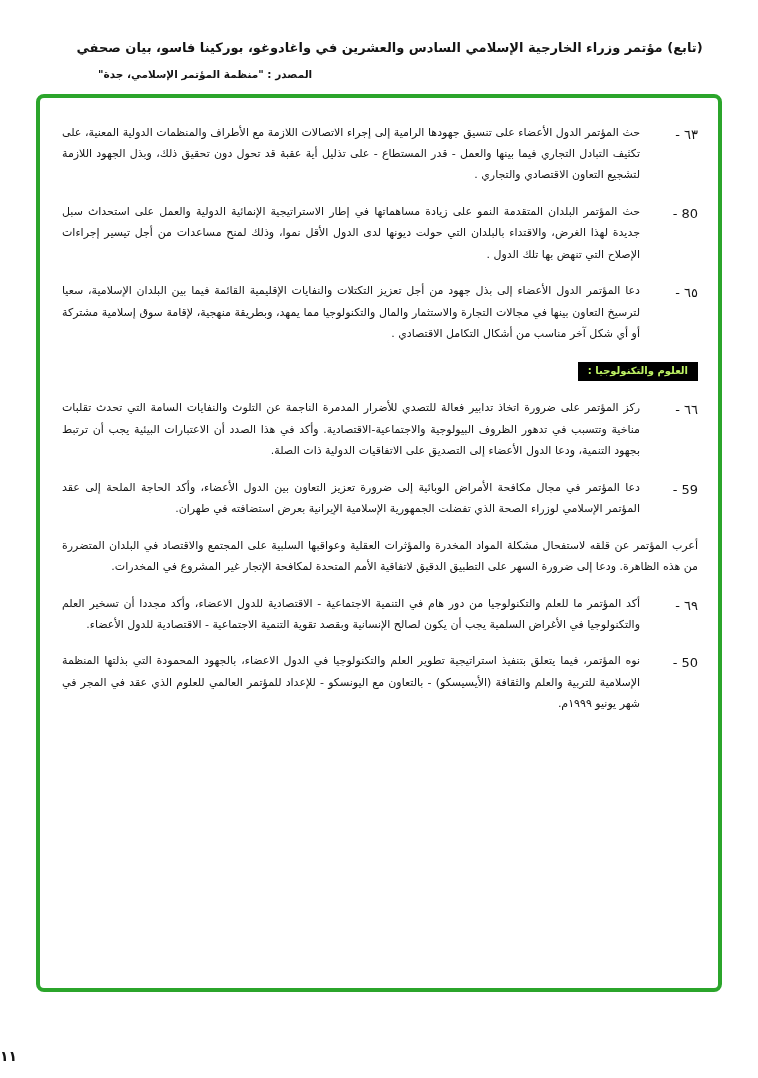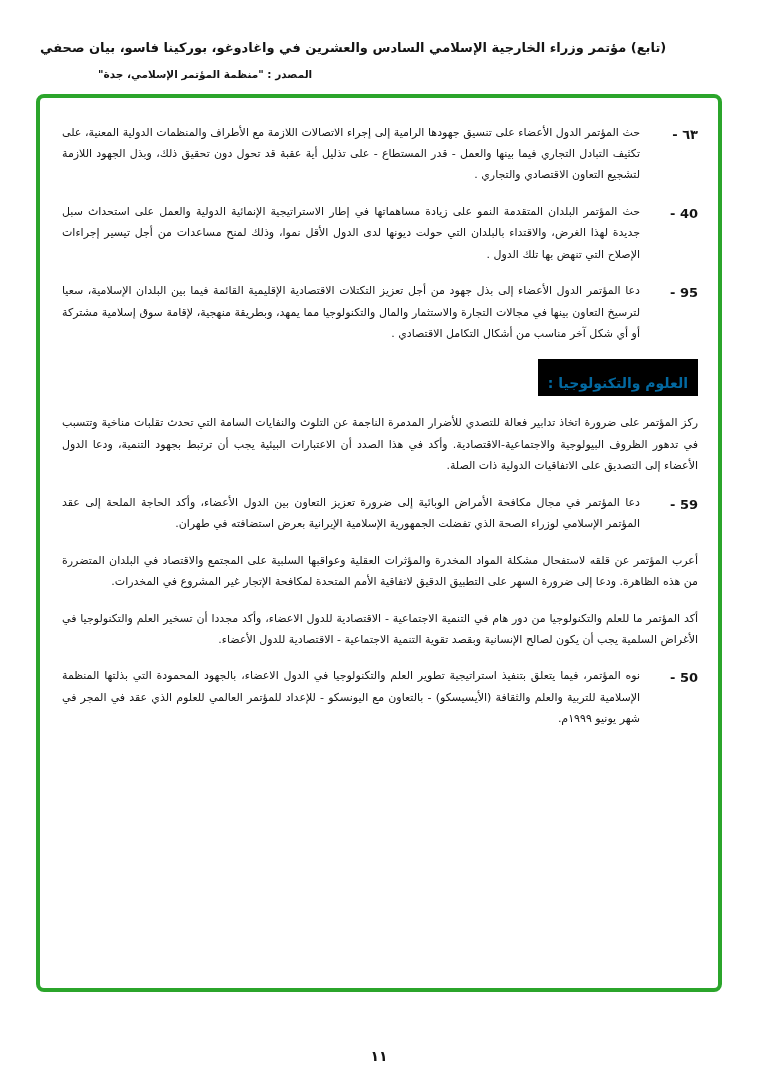--- a/index.html
+++ b/index.html
@@ -17,7 +17,7 @@
   }
   .doc-header {
     padding: 38px 19px 0 40px;
-    text-align: left;
+    text-align: center;
     font-size: 13px;
     font-weight: bold;
     line-height: 1.5;

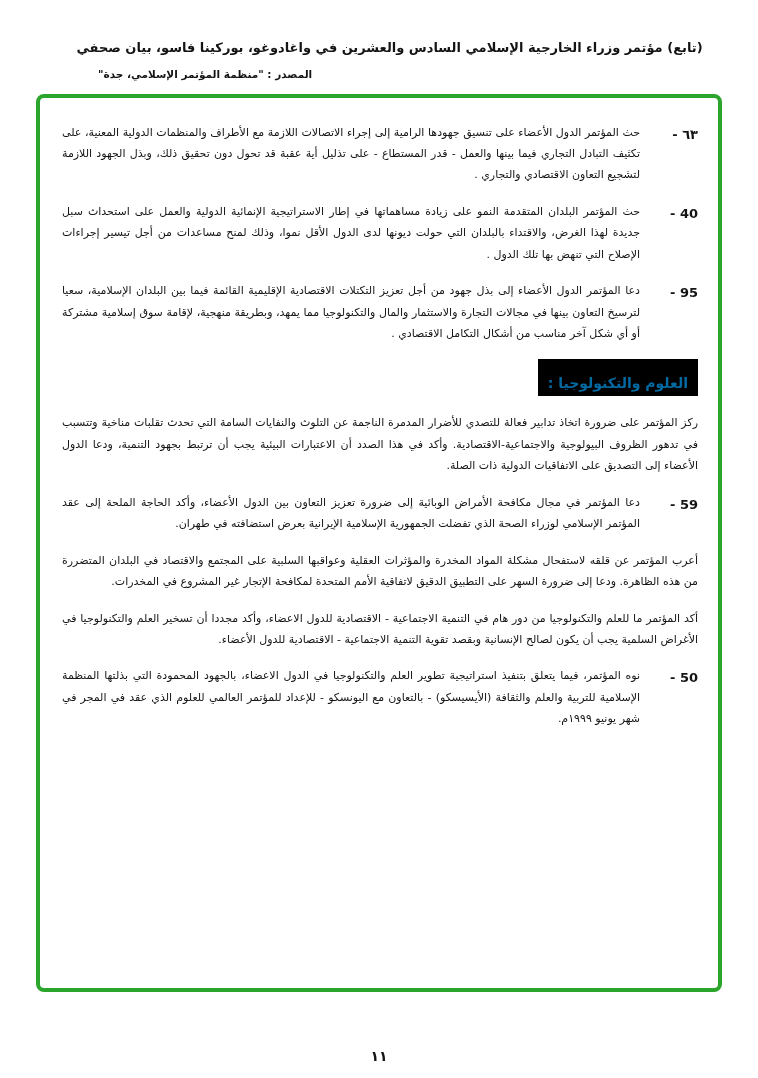--- a/index.html
+++ b/index.html
@@ -45,7 +45,7 @@
   }
   .num {
     flex: 0 0 52px;
-    font-weight: bold;
+    font-weight: normal;
     font-size: 13px;
     line-height: 1.95;
     white-space: nowrap;

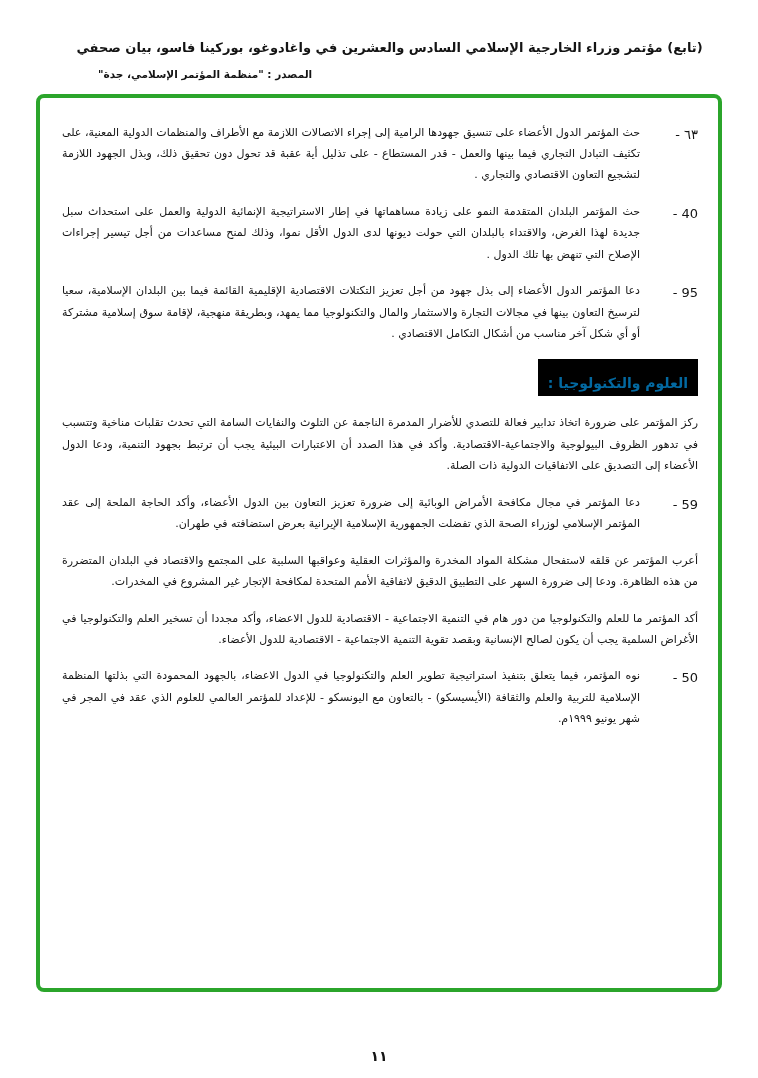--- a/index.html
+++ b/index.html
@@ -98,7 +98,7 @@
     </div>
 
     <div class="para">
-      <div class="num">40 -</div>
+      <div class="num">80 -</div>
       <div class="ptext">حث المؤتمر البلدان المتقدمة النمو على زيادة مساهماتها في إطار الاستراتيجية الإنمائية الدولية والعمل على استحداث سبل جديدة لهذا الغرض، والاقتداء بالبلدان التي حولت ديونها لدى الدول الأقل نموا، وذلك لمنح مساعدات من أجل تيسير إجراءات الإصلاح التي تنهض بها تلك الدول .</div>
     </div>
 

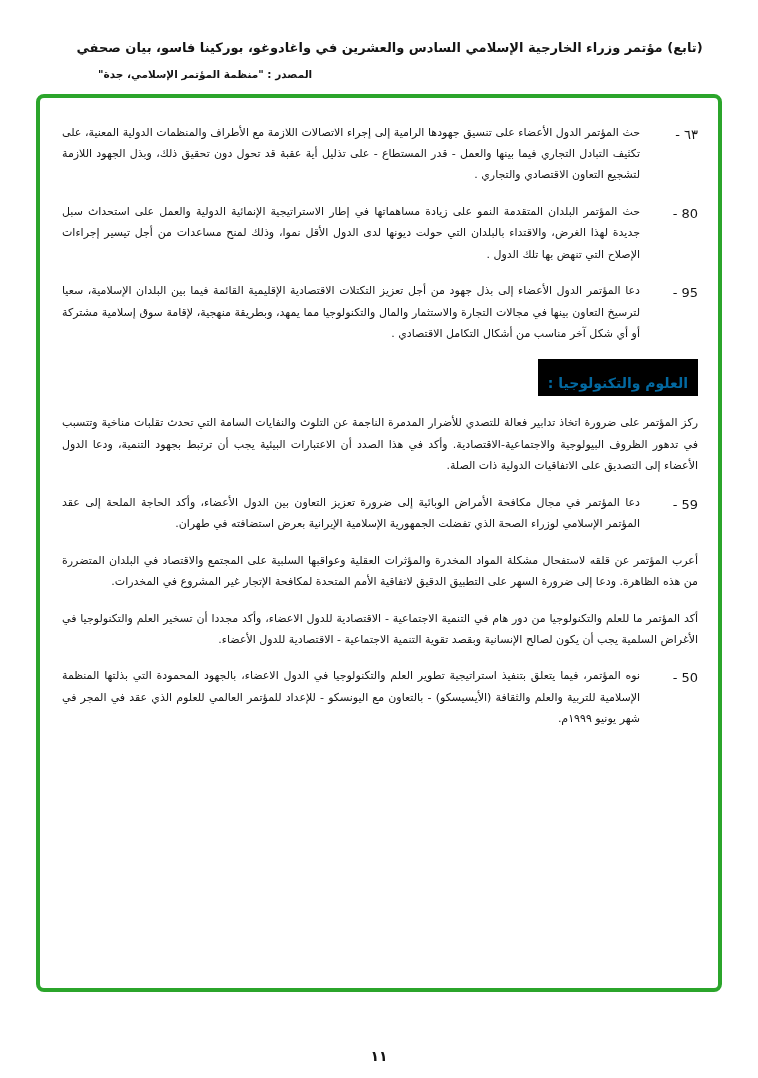--- a/index.html
+++ b/index.html
@@ -104,7 +104,7 @@
 
     <div class="para">
       <div class="num">95 -</div>
-      <div class="ptext">دعا المؤتمر الدول الأعضاء إلى بذل جهود من أجل تعزيز التكتلات الاقتصادية الإقليمية القائمة فيما بين البلدان الإسلامية، سعيا لترسيخ التعاون بينها في مجالات التجارة والاستثمار والمال والتكنولوجيا مما يمهد، وبطريقة منهجية، لإقامة سوق إسلامية مشتركة أو أي شكل آخر مناسب من أشكال التكامل الاقتصادي .</div>
+      <div class="ptext">دعا المؤتمر الدول الأعضاء إلى بذل جهود من أجل تعزيز التكتلات والنفايات الإقليمية القائمة فيما بين البلدان الإسلامية، سعيا لترسيخ التعاون بينها في مجالات التجارة والاستثمار والمال والتكنولوجيا مما يمهد، وبطريقة منهجية، لإقامة سوق إسلامية مشتركة أو أي شكل آخر مناسب من أشكال التكامل الاقتصادي .</div>
     </div>
 
     <div class="heading-row">

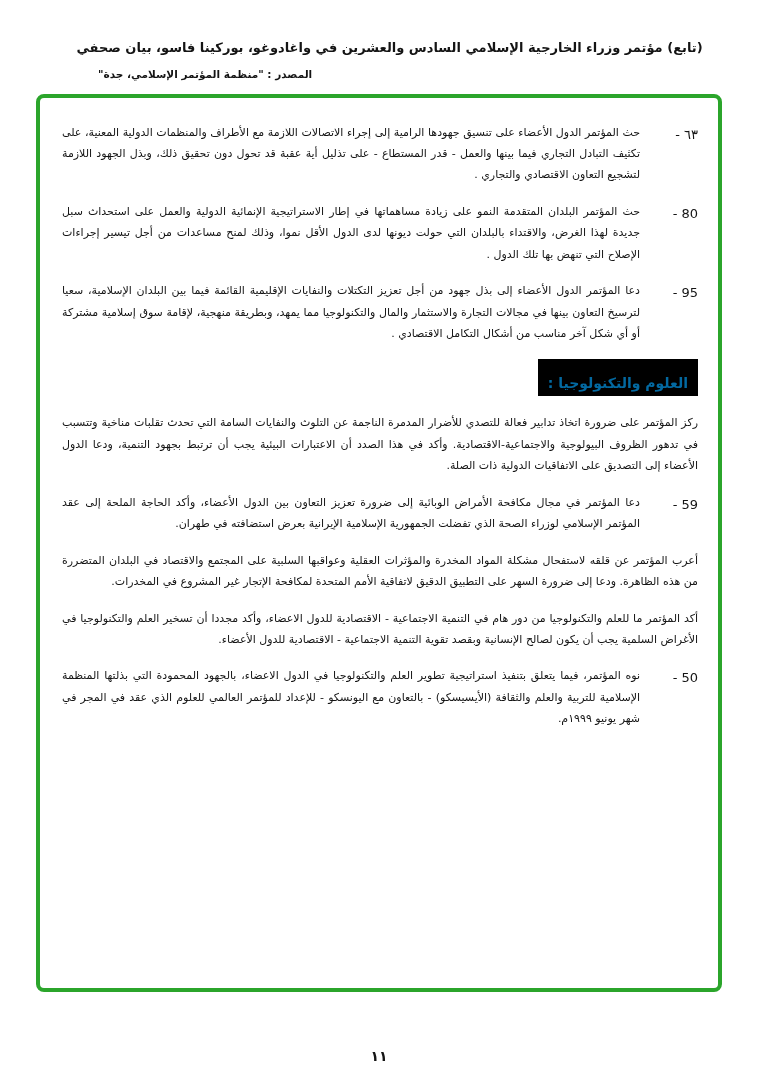--- a/index.html
+++ b/index.html
@@ -103,7 +103,7 @@
     </div>
 
     <div class="para">
-      <div class="num">95 -</div>
+      <div class="num">٦٥ -</div>
       <div class="ptext">دعا المؤتمر الدول الأعضاء إلى بذل جهود من أجل تعزيز التكتلات والنفايات الإقليمية القائمة فيما بين البلدان الإسلامية، سعيا لترسيخ التعاون بينها في مجالات التجارة والاستثمار والمال والتكنولوجيا مما يمهد، وبطريقة منهجية، لإقامة سوق إسلامية مشتركة أو أي شكل آخر مناسب من أشكال التكامل الاقتصادي .</div>
     </div>
 

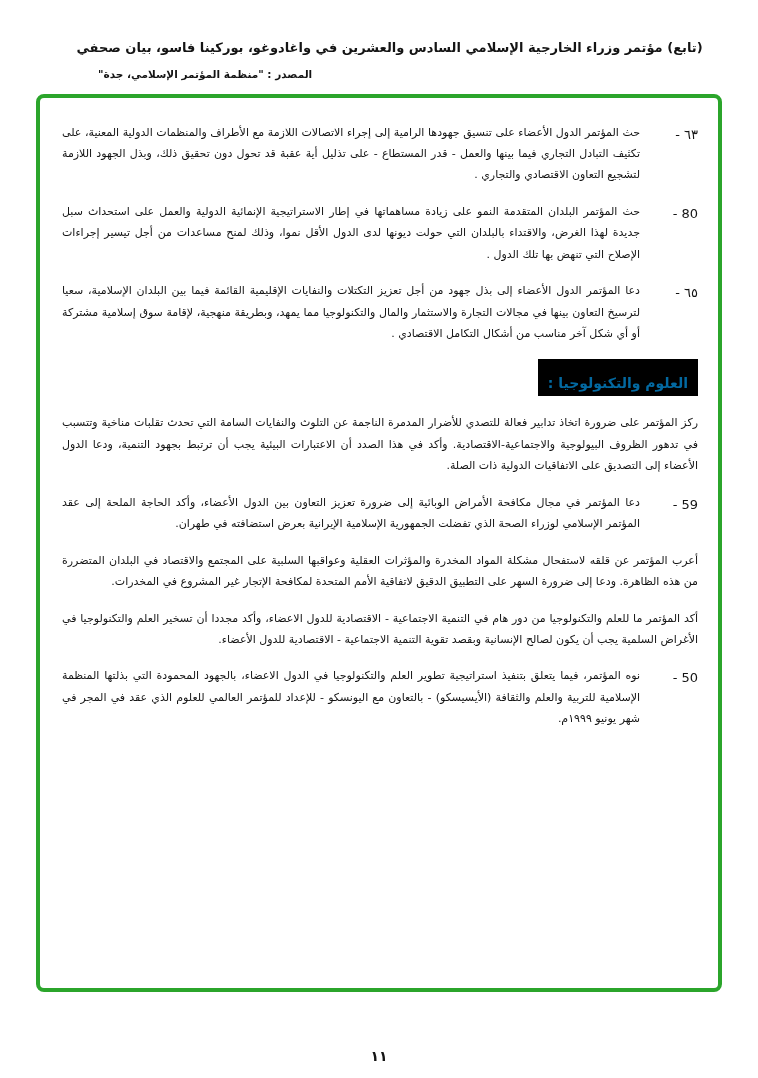--- a/index.html
+++ b/index.html
@@ -66,10 +66,10 @@
   .sec-heading {
     display: inline-block;
     background: #000000;
-    color: #0369a1;
+    color: #bef264;
     font-weight: bold;
-    font-size: 14px;
-    padding: 16px 10px 5px 10px;
+    font-size: 10px;
+    padding: 3px 10px 5px 10px;
   }
   .page-number {
     position: absolute;

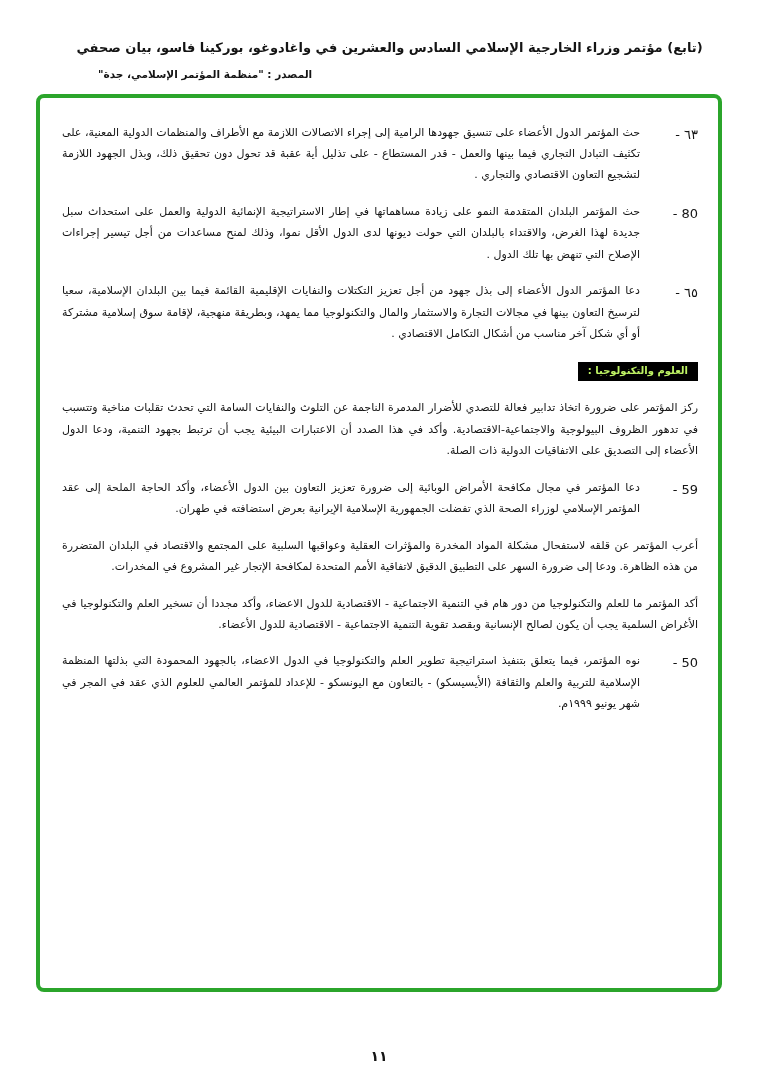--- a/index.html
+++ b/index.html
@@ -112,6 +112,7 @@
     </div>
 
     <div class="para">
+      <div class="num">٦٦ -</div>
       <div class="ptext">ركز المؤتمر على ضرورة اتخاذ تدابير فعالة للتصدي للأضرار المدمرة الناجمة عن التلوث والنفايات السامة التي تحدث تقلبات مناخية وتتسبب في تدهور الظروف البيولوجية والاجتماعية-الاقتصادية. وأكد في هذا الصدد أن الاعتبارات البيئية يجب أن ترتبط بجهود التنمية، ودعا الدول الأعضاء إلى التصديق على الاتفاقيات الدولية ذات الصلة.</div>
     </div>
 

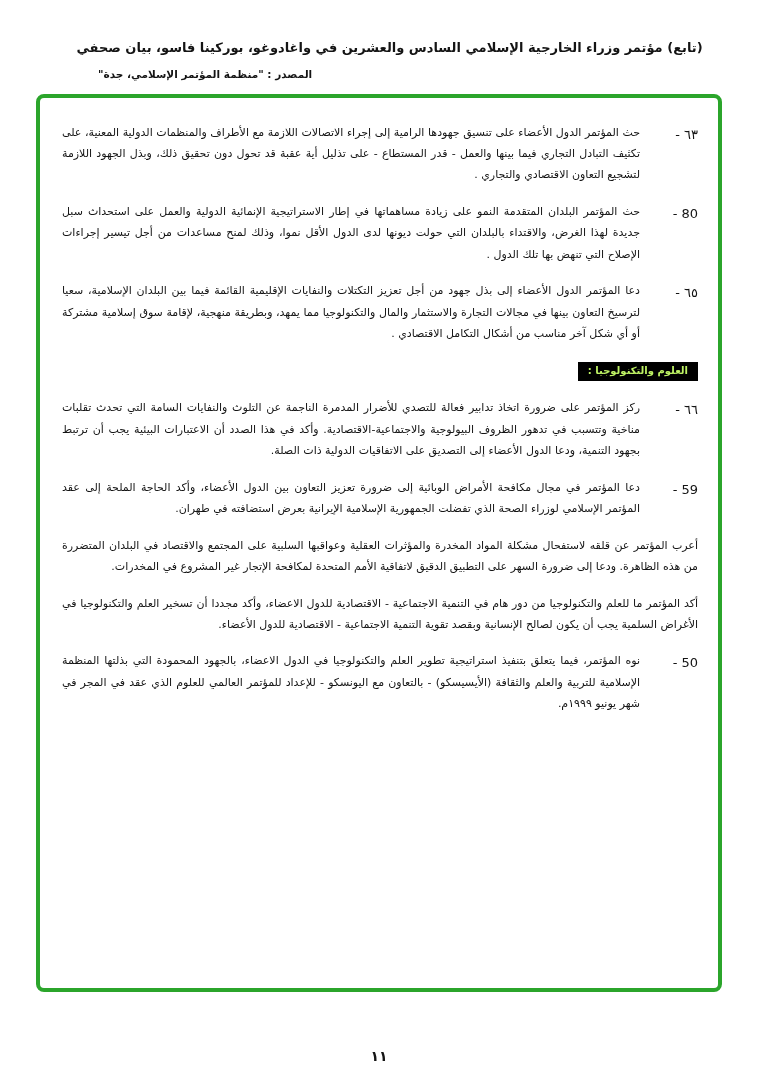--- a/index.html
+++ b/index.html
@@ -126,6 +126,7 @@
     </div>
 
     <div class="para">
+      <div class="num">٦٩ -</div>
       <div class="ptext">أكد المؤتمر ما للعلم والتكنولوجيا من دور هام في التنمية الاجتماعية - الاقتصادية للدول الاعضاء، وأكد مجددا أن تسخير العلم والتكنولوجيا في الأغراض السلمية يجب أن يكون لصالح الإنسانية وبقصد تقوية التنمية الاجتماعية - الاقتصادية للدول الأعضاء.</div>
     </div>
 

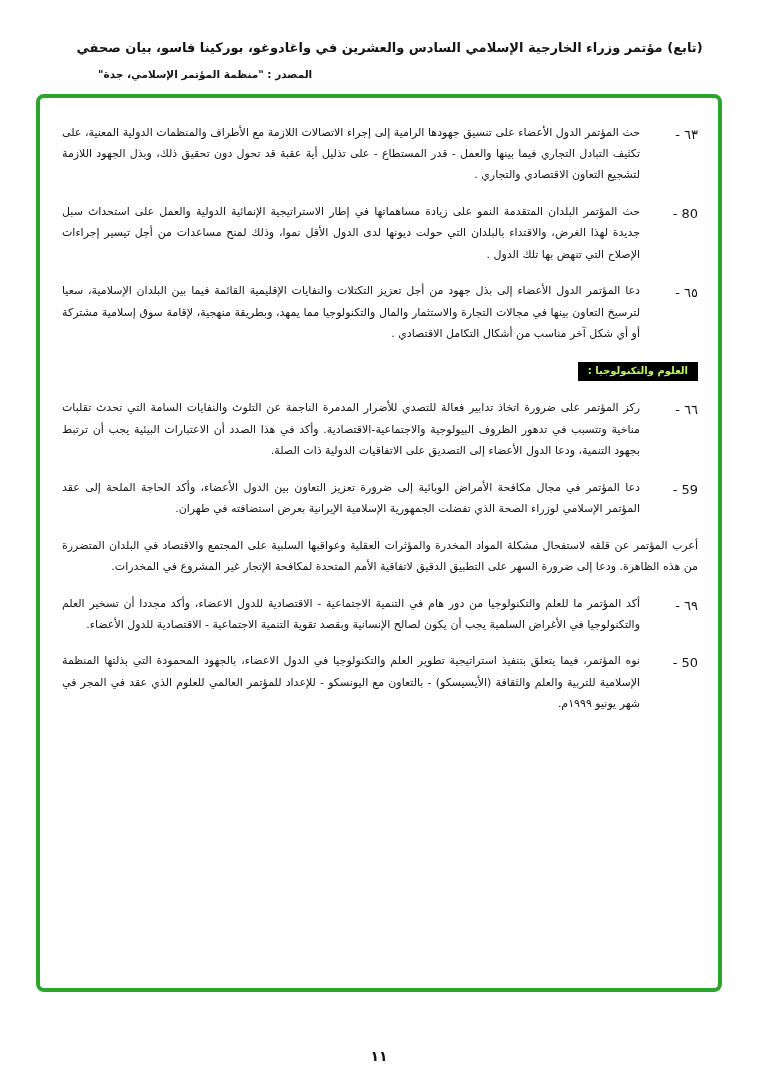--- a/index.html
+++ b/index.html
@@ -76,7 +76,7 @@
     bottom: 14px;
     left: 0;
     right: 0;
-    text-align: center;
+    text-align: left;
     font-weight: bold;
     font-size: 14px;
   }

